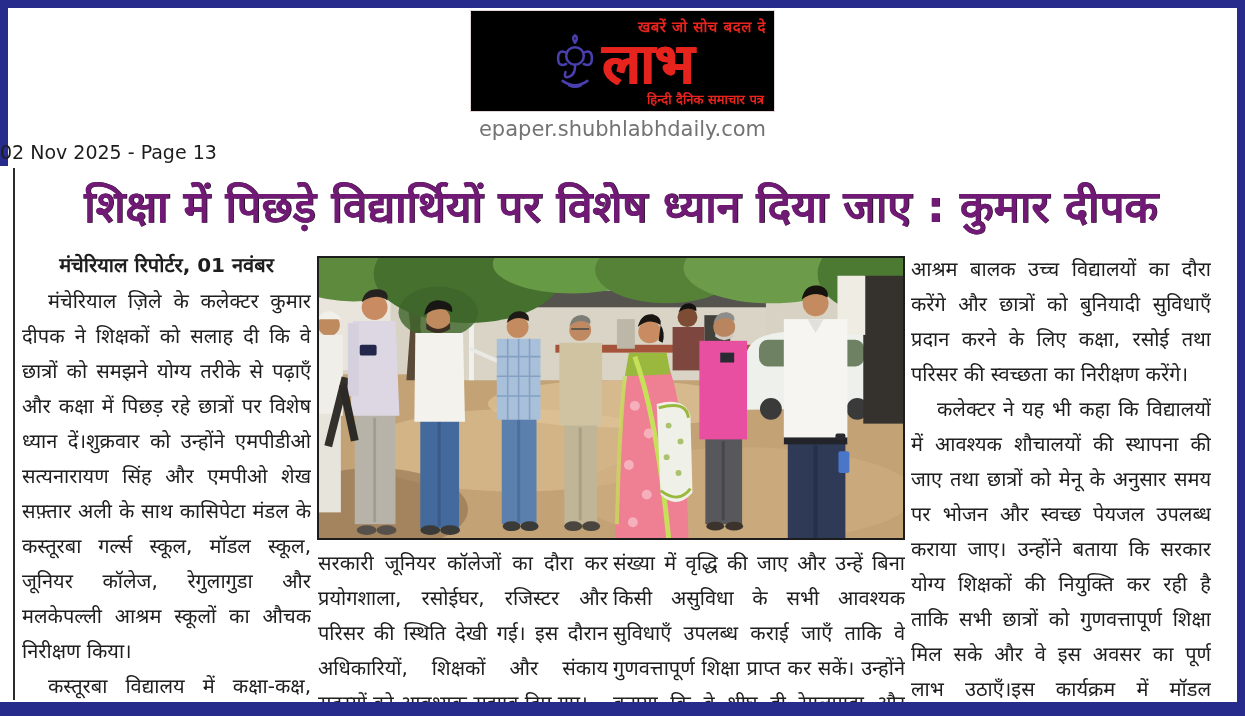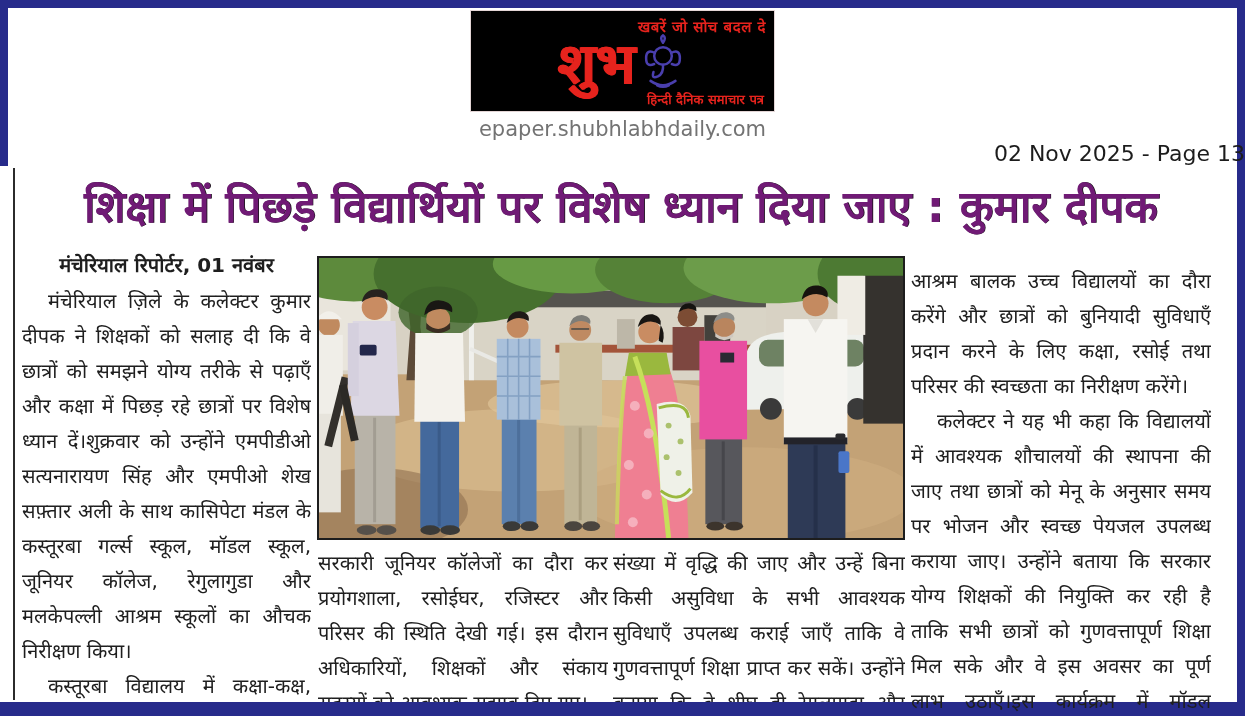--- a/index.html
+++ b/index.html
@@ -86,7 +86,6 @@
   <div class="masthead">
     <div class="masthead-tagline-top">खबरें जो सोच बदल दे</div>
     <div class="masthead-logo-row">
-      <span class="masthead-title">शुभ</span>
       <svg class="ganesha" viewBox="0 0 60 82" aria-hidden="true">
         <g fill="none" stroke="#4a3fae" stroke-width="3.4" stroke-linecap="round">
           <path d="M30 12 Q25 5 30 2 Q35 5 30 12"></path>

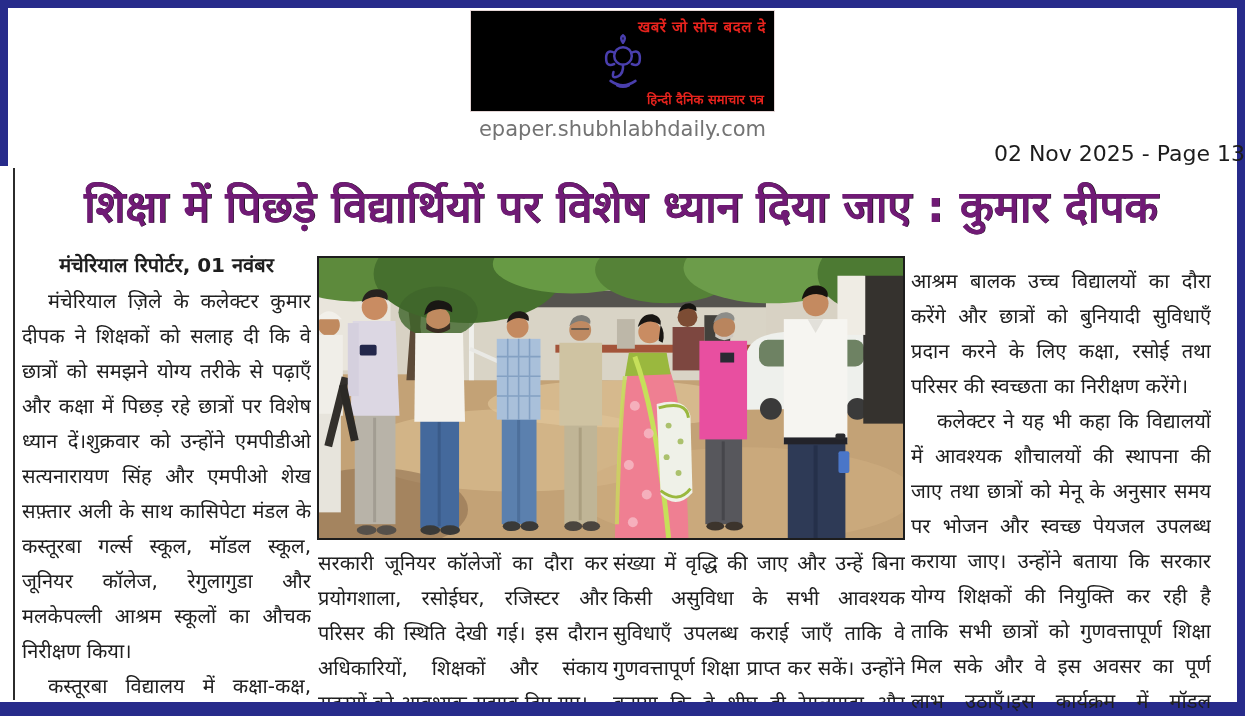--- a/index.html
+++ b/index.html
@@ -97,6 +97,7 @@
           <path d="M22 70 Q30 74 38 70"></path>
         </g>
       </svg>
+      <span class="masthead-title">लाभ</span>
     </div>
     <div class="masthead-tagline-bottom">हिन्दी दैनिक समाचार पत्र</div>
   </div>

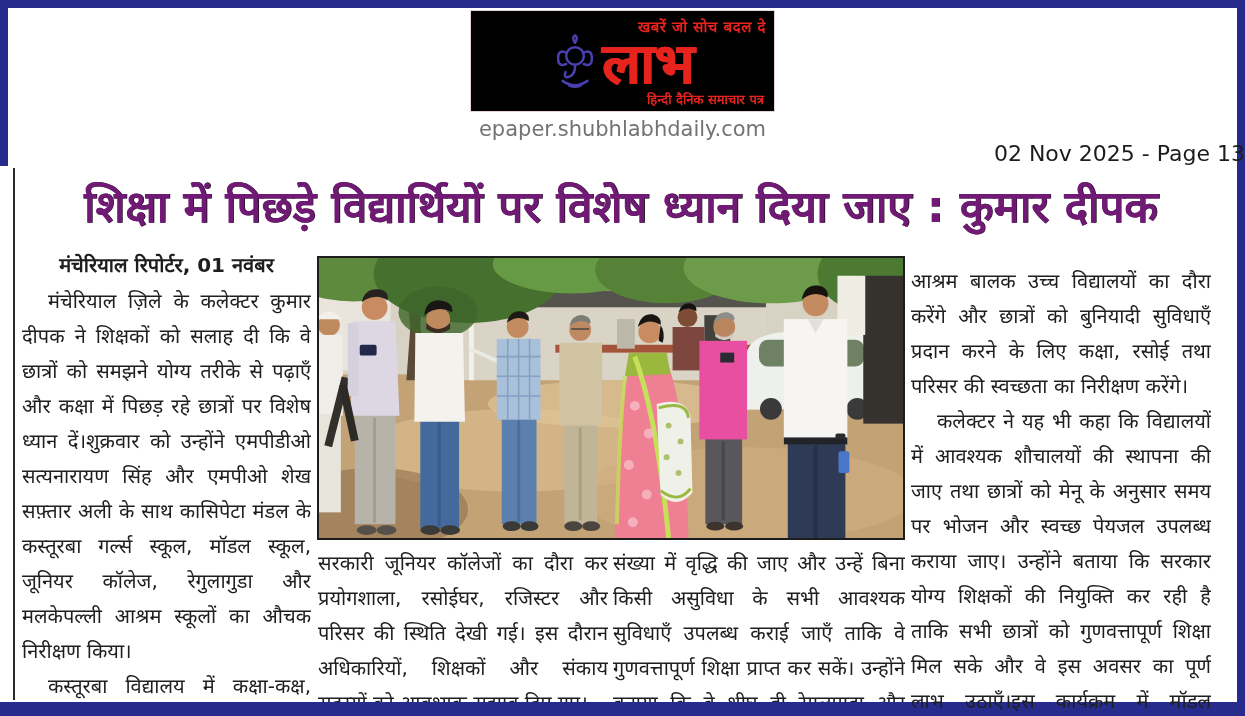--- a/index.html
+++ b/index.html
@@ -42,8 +42,8 @@
 
   .site-url  { position:absolute; left:0; width:1245px; top:117px; text-align:center;
                font-size:21px; color:#737373; }
-  .site-date { position:absolute; left:0; width:1245px; top:141px; text-align:right;
-               font-size:22px; color:#1c1c1c; }
+  .site-date { position:absolute; left:0; width:1245px; top:141px; text-align:left;
+               font-size:19px; color:#1c1c1c; }
 
   
   .headline {

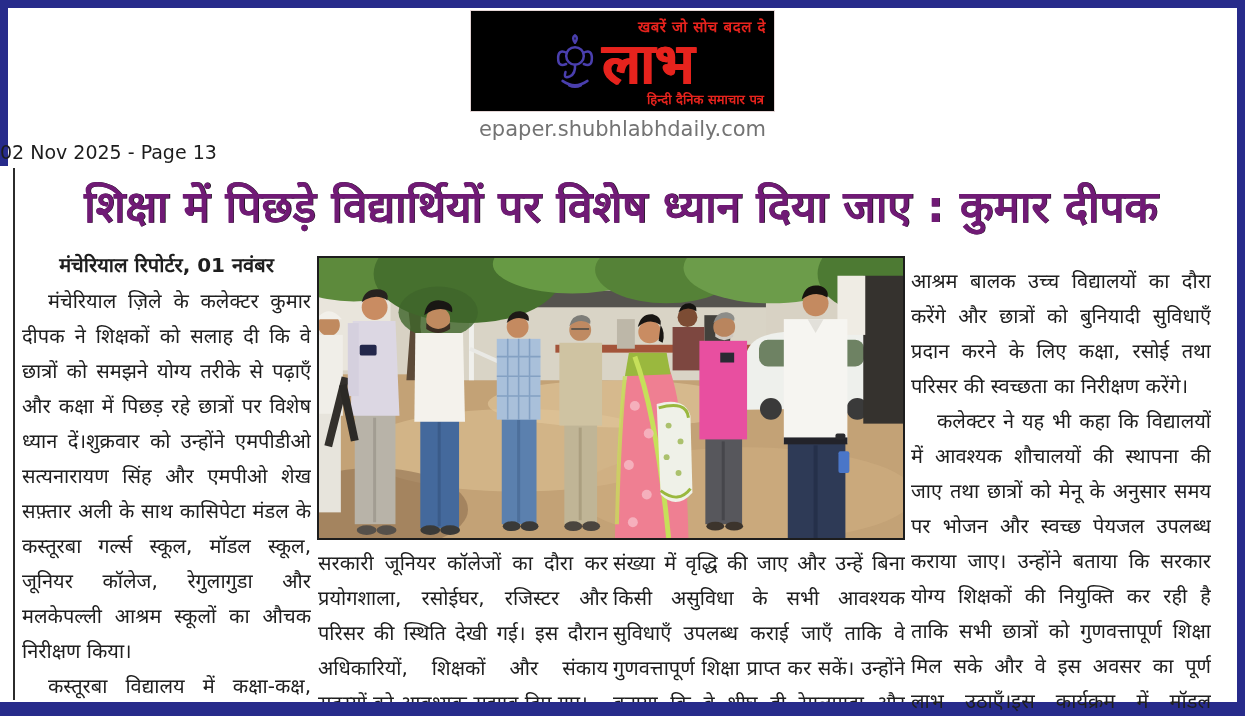--- a/index.html
+++ b/index.html
@@ -60,7 +60,7 @@
   .col-1 { left:22px;  top:252px; width:289px; height:450px; }
   .col-2 { left:318px; top:546px; width:290px; height:156px; }
   .col-3 { left:613px; top:546px; width:292px; height:156px; }
-  .col-4 { left:911px; top:264px; width:300px; height:450px; }
+  .col-4 { left:911px; top:252px; width:300px; height:450px; }
   .byline { font-weight:bold; text-align:center; font-size:20px; line-height:26px;
             margin-bottom:6px; text-indent:0; }
   .byline div { text-indent:0; }

